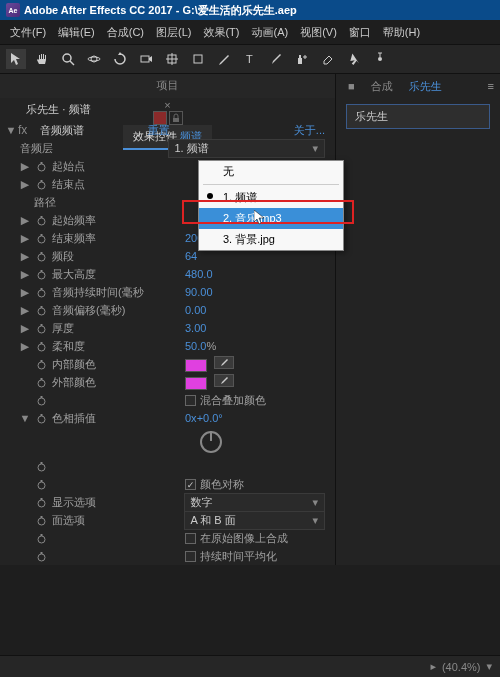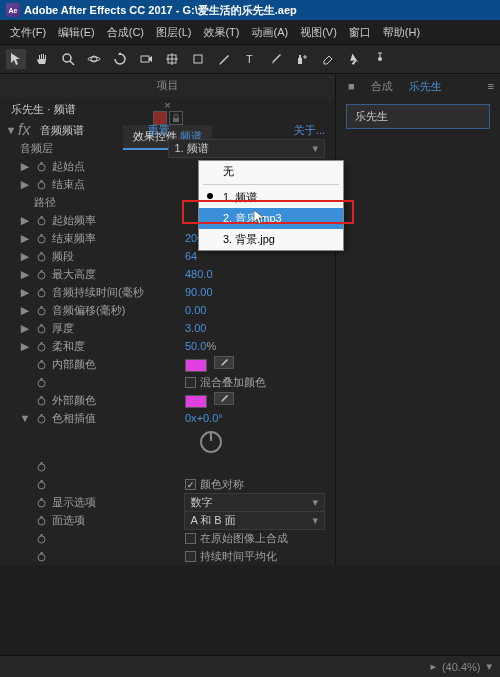--- a/index.html
+++ b/index.html
@@ -19,7 +19,7 @@
 .panel-tabs .icons { display: flex; gap: 2px; padding: 0 6px; }
 .panel-tabs .icons .i { width: 14px; height: 14px; border: 1px solid #555; }
 .panel-tabs .icons .i.red { background: #8a2a2a; }
-.breadcrumb { padding: 4px 11px; color: #ccc; background: #232323; }
+.breadcrumb { padding: 4px 26px; color: #ccc; background: #232323; }
 .main { display: flex; flex: 1; }
 .left-panel { width: 335px; background: #232323; }
 .right-panel { flex: 1; background: #232323; border-left: 1px solid #111; }

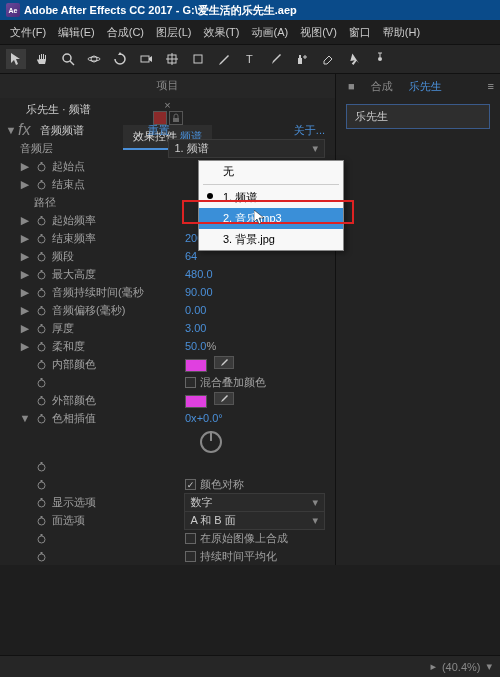--- a/index.html
+++ b/index.html
@@ -30,7 +30,7 @@
 .right-panel .comp-item { margin: 6px 10px; padding: 4px 8px; background: #2e2e2e; border: 1px solid #3a5a8a; color: #ccc; }
 .prop-row { display: flex; align-items: center; height: 18px; padding: 0 4px; }
 .prop-row .twisty { width: 14px; text-align: center; color: #888; cursor: pointer; }
-.prop-row .fx { width: 20px; color: #888; font-style: italic; font-size: 16px; }
+.prop-row .fx { width: 20px; color: #888; font-size: 12px; }
 .prop-row .sw { width: 18px; display: flex; justify-content: center; }
 .prop-row .sw svg { width: 11px; height: 11px; }
 .prop-row .label { flex: 1; color: #a0a0a0; padding-left: 2px; }

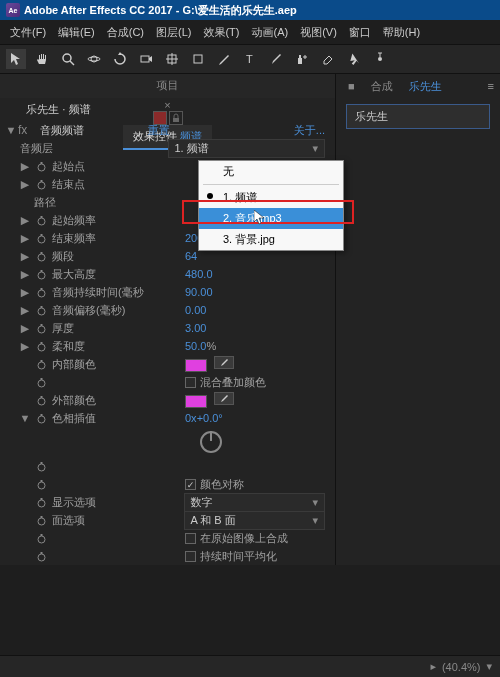--- a/index.html
+++ b/index.html
@@ -348,18 +348,6 @@
             <rect x="4.5" y="1" width="2" height="2"></rect>
           </svg>
         </span>
-      <span class="label"></span>
-      <span class="value" style="color:#a0a0a0"><span class="checkbox"></span><span>混合叠加颜色</span></span>
-    </div>
-
-    <div class="prop-row indent-1">
-      <span style="width:14px"></span>
-      <span class="sw stopwatch">
-          <svg viewBox="0 0 11 11">
-            <circle cx="5.5" cy="6.5" r="3.5" fill="none" stroke="#888"></circle>
-            <rect x="4.5" y="1" width="2" height="2"></rect>
-          </svg>
-        </span>
       <span class="label">外部颜色</span>
       <span class="value">
         <span class="color-swatch" style="background:#e040e0"></span>
@@ -372,6 +360,18 @@
     </div>
 
     <div class="prop-row indent-1">
+      <span style="width:14px"></span>
+      <span class="sw stopwatch">
+          <svg viewBox="0 0 11 11">
+            <circle cx="5.5" cy="6.5" r="3.5" fill="none" stroke="#888"></circle>
+            <rect x="4.5" y="1" width="2" height="2"></rect>
+          </svg>
+        </span>
+      <span class="label"></span>
+      <span class="value" style="color:#a0a0a0"><span class="checkbox"></span><span>混合叠加颜色</span></span>
+    </div>
+
+    <div class="prop-row indent-1">
       <span class="twisty">▼</span>
       <span class="sw stopwatch">
           <svg viewBox="0 0 11 11">

